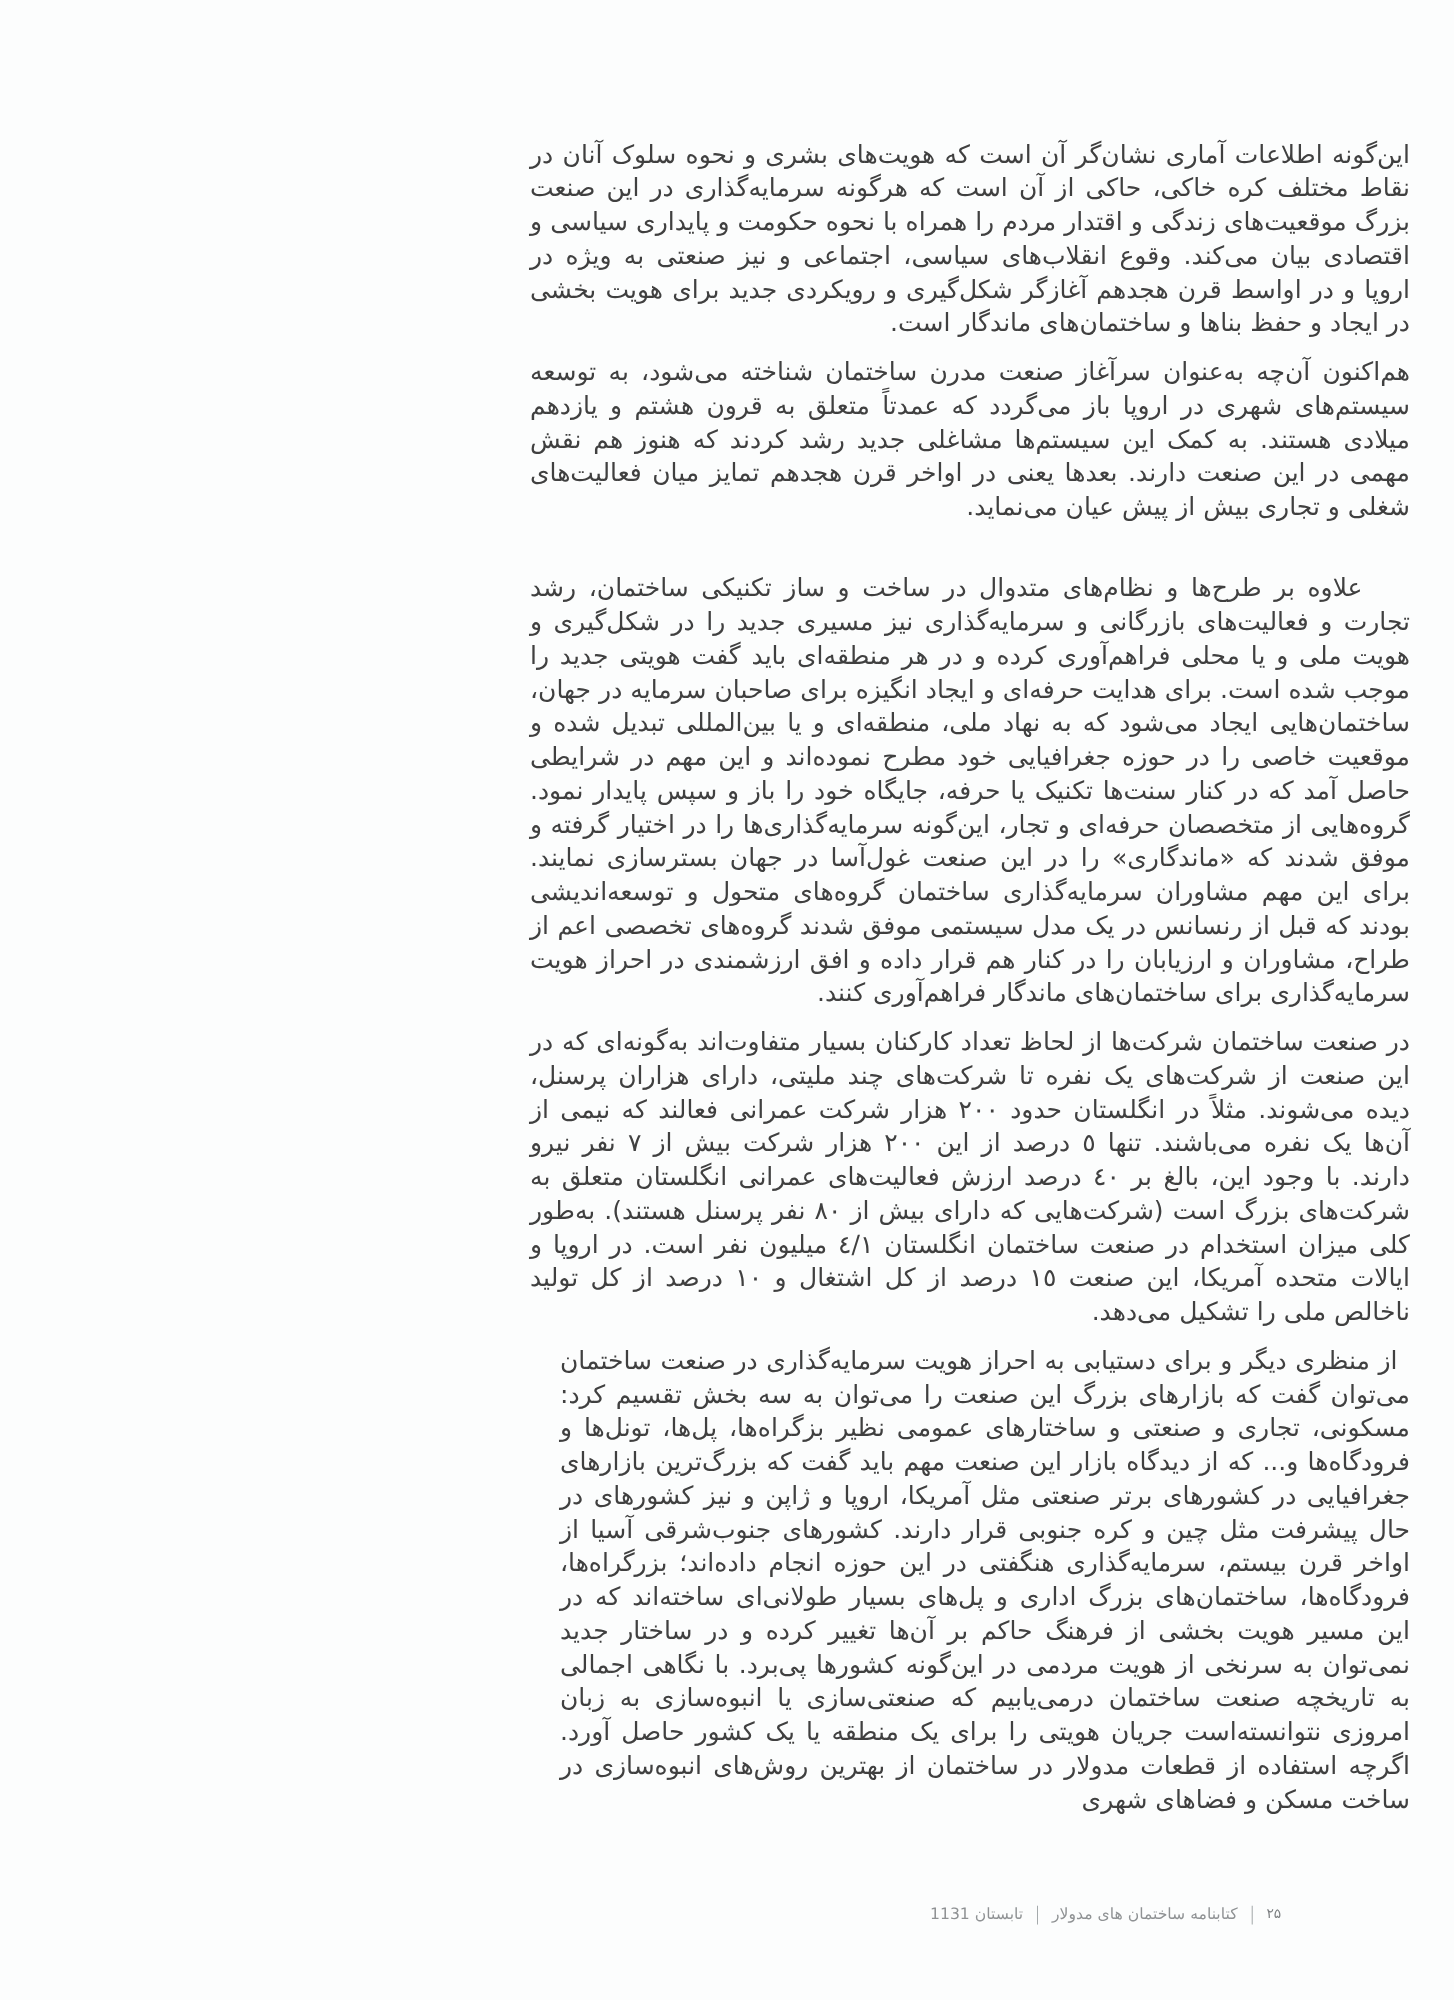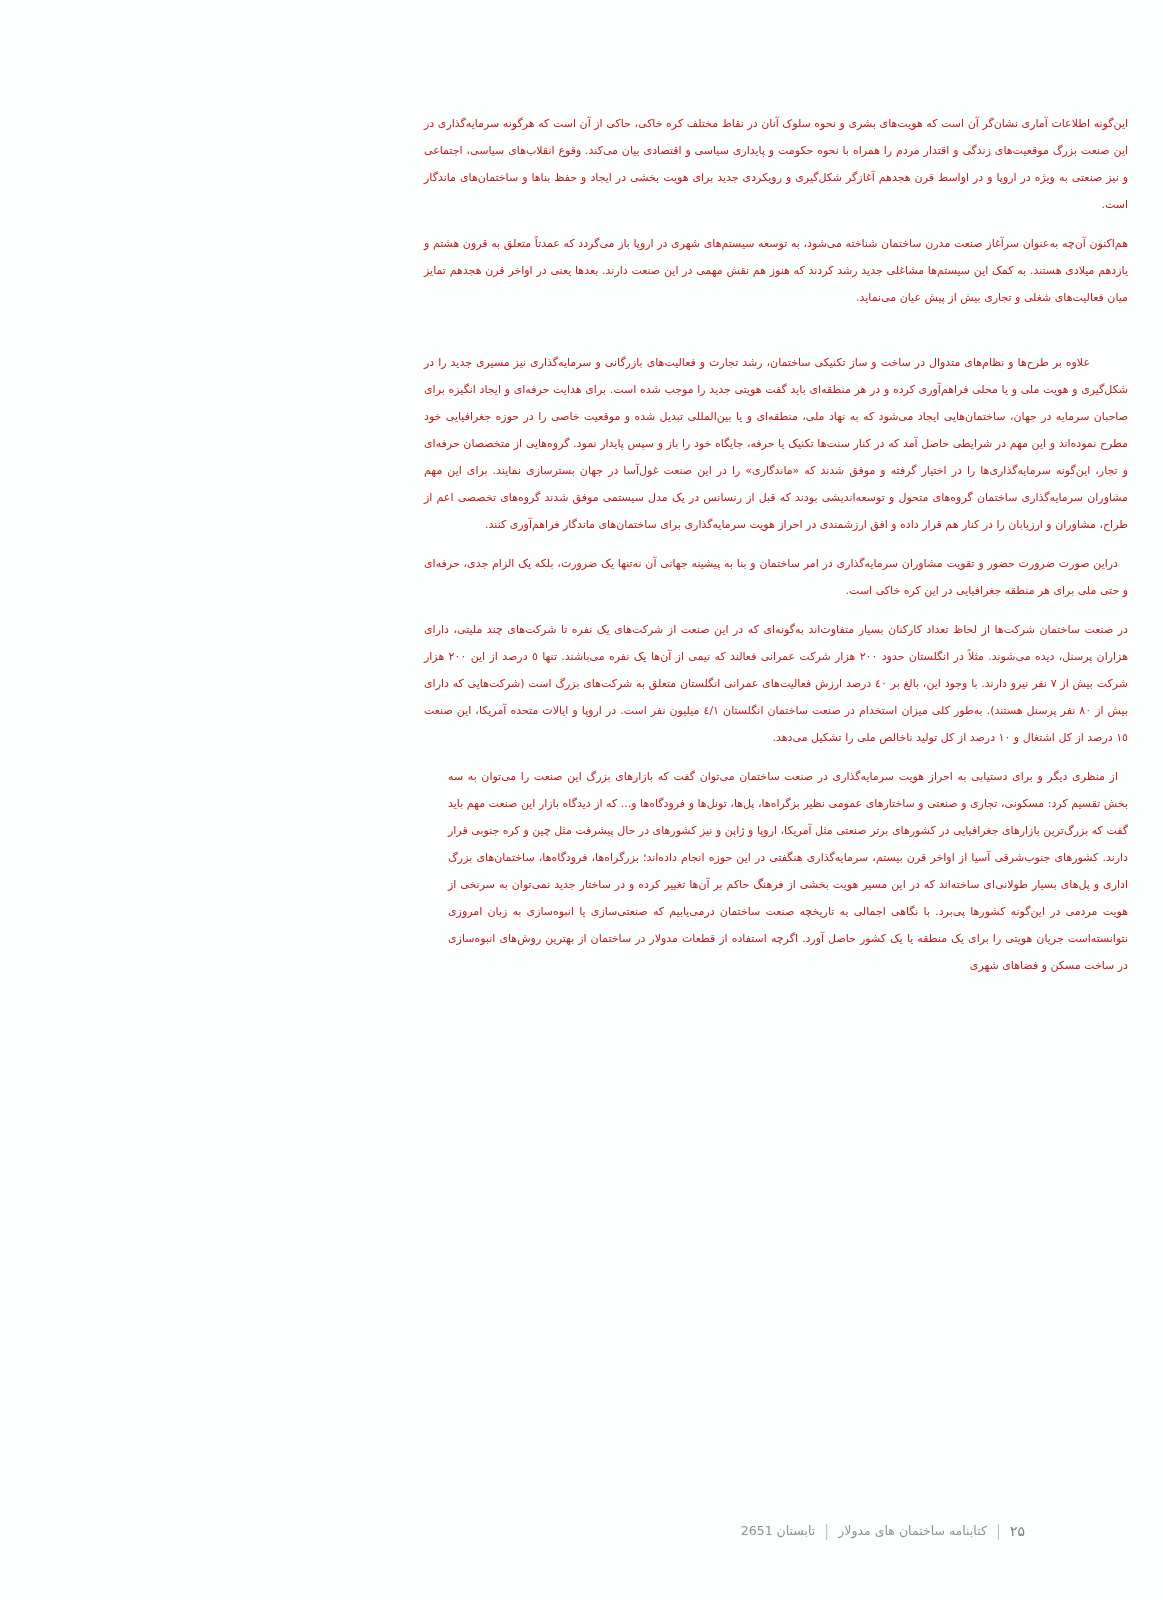--- a/index.html
+++ b/index.html
@@ -21,9 +21,9 @@
     width: 704px;
     direction: rtl;
     text-align: justify;
-    font-size: 11px;
+    font-size: 20px;
     line-height: 27px;
-    color: #b91c1c;
+    color: #404040;
     letter-spacing: 0;
   }
   .article p {

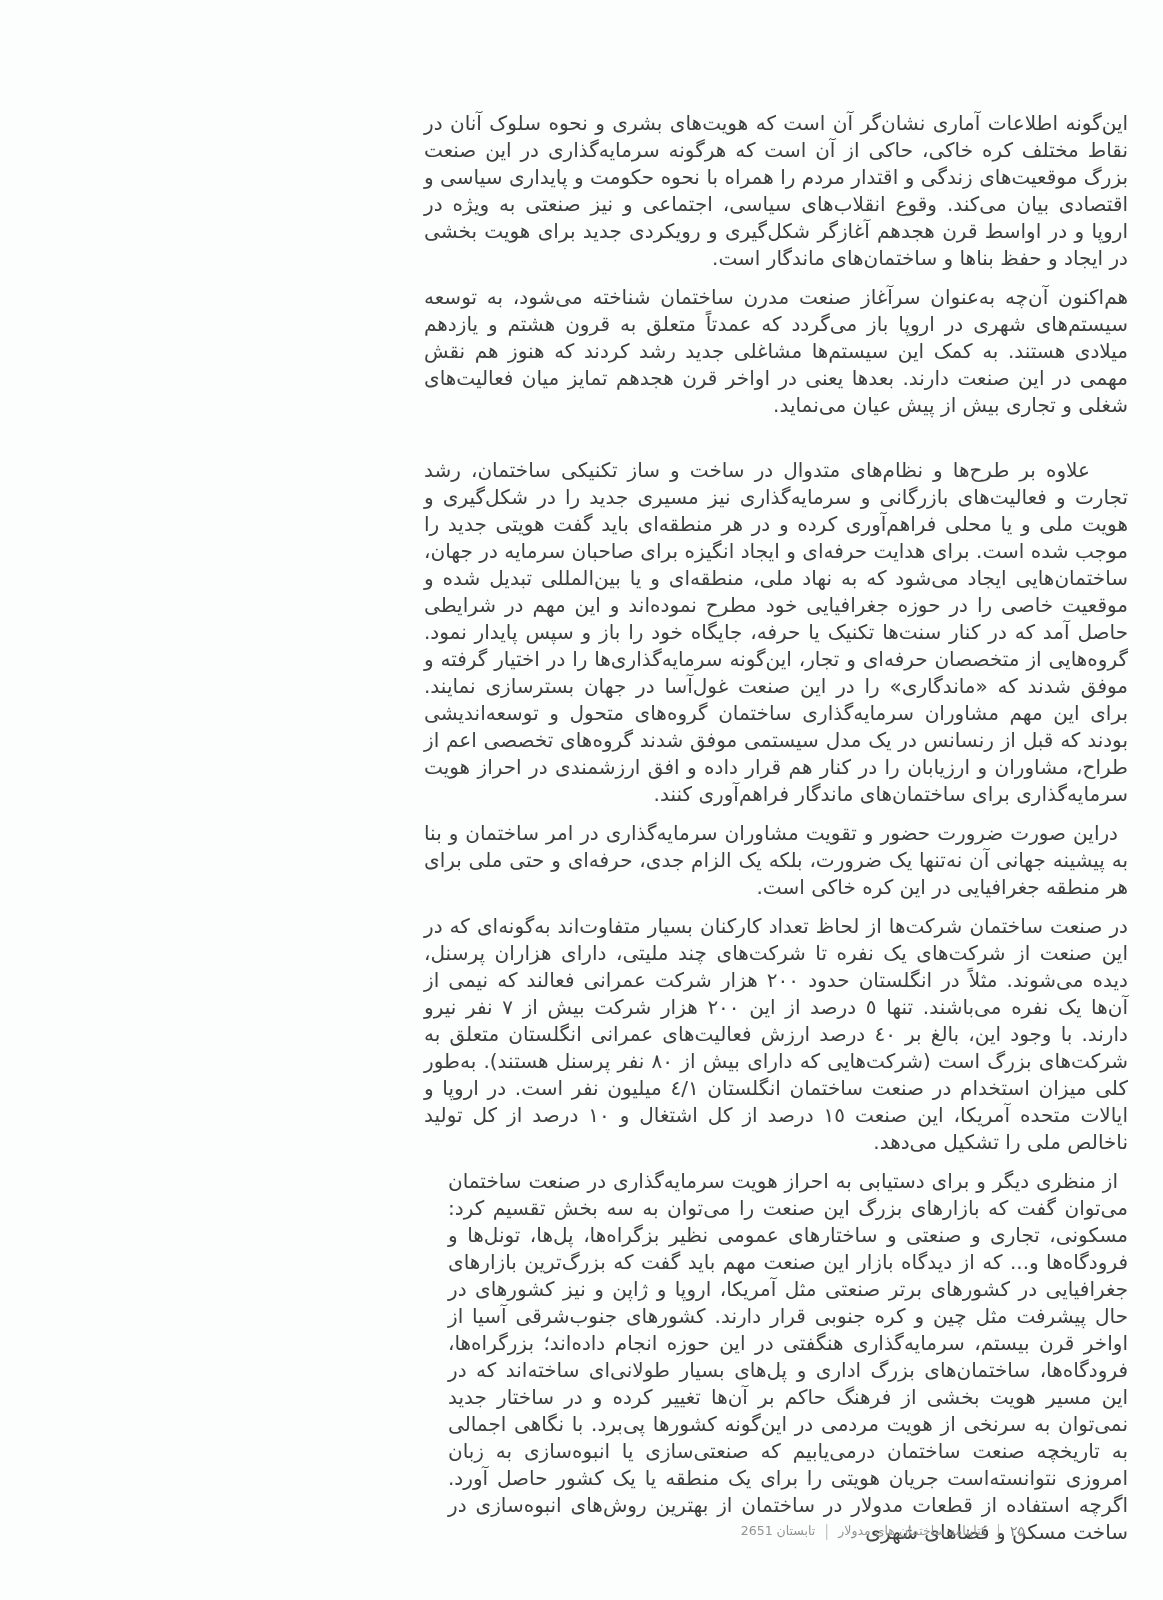--- a/index.html
+++ b/index.html
@@ -65,7 +65,6 @@
     <p>این‌گونه اطلاعات آماری نشان‌گر آن است که هویت‌های بشری و نحوه سلوک آنان در نقاط مختلف کره خاکی،  حاکی از آن است که هرگونه سرمایه‌گذاری در این صنعت بزرگ موقعیت‌های زندگی و اقتدار مردم را همراه با نحوه حکومت و پایداری سیاسی و اقتصادی بیان می‌کند. وقوع انقلاب‌های سیاسی، اجتماعی و نیز صنعتی به ویژه در اروپا و در اواسط قرن هجدهم آغازگر شکل‌گیری و رویکردی جدید برای هویت بخشی در ایجاد و حفظ بناها و ساختمان‌های ماندگار است.</p>
     <p>هم‌اکنون آن‌چه به‌عنوان سرآغاز صنعت مدرن ساختمان شناخته می‌شود، به توسعه سیستم‌های شهری در اروپا باز می‌گردد که عمدتاً متعلق به قرون هشتم و یازدهم میلادی هستند. به کمک این سیستم‌ها مشاغلی جدید رشد کردند که هنوز هم نقش مهمی در این صنعت دارند. بعدها یعنی در اواخر قرن هجدهم تمایز میان فعالیت‌های شغلی و تجاری بیش از پیش عیان می‌نماید.</p>
     <p class="sec-gap indent-lg">علاوه بر طرح‌ها و نظام‌های متدوال در ساخت و ساز تکنیکی ساختمان، رشد تجارت و فعالیت‌های بازرگانی و سرمایه‌گذاری نیز مسیری جدید را در شکل‌گیری و هویت ملی و یا محلی فراهم‌آوری کرده و در هر منطقه‌ای  باید گفت هویتی جدید را موجب شده است. برای هدایت حرفه‌ای و ایجاد انگیزه برای صاحبان سرمایه در جهان، ساختمان‌هایی ایجاد می‌شود که به نهاد ملی، منطقه‌ای و یا بین‌المللی تبدیل شده و موقعیت خاصی را در حوزه جغرافیایی خود مطرح نموده‌اند و این مهم در شرایطی حاصل آمد که در کنار سنت‌ها تکنیک یا حرفه، جایگاه خود را باز و سپس پایدار نمود. گروه‌هایی از متخصصان حرفه‌ای و تجار، این‌گونه سرمایه‌گذاری‌ها را در اختیار گرفته و موفق شدند که «ماندگاری» را در این صنعت غول‌آسا در جهان بسترسازی نمایند. برای این مهم مشاوران سرمایه‌گذاری ساختمان گروه‌های متحول و توسعه‌اندیشی بودند که قبل از رنسانس در یک مدل سیستمی موفق شدند گروه‌های تخصصی اعم از طراح، مشاوران و ارزیابان را در کنار هم قرار داده و افق ارزشمندی در احراز هویت سرمایه‌گذاری برای ساختمان‌های ماندگار فراهم‌آوری کنند.</p>
-    <p class="indent-sm">دراین صورت ضرورت حضور و تقویت مشاوران سرمایه‌گذاری در امر ساختمان و بنا به پیشینه جهانی آن نه‌تنها یک ضرورت، بلکه یک الزام جدی، حرفه‌ای و حتی ملی برای هر منطقه جغرافیایی در این کره خاکی است.</p>
     <p>در صنعت ساختمان شرکت‌ها از لحاظ تعداد کارکنان بسیار متفاوت‌اند به‌گونه‌ای که در این صنعت از شرکت‌های یک نفره تا شرکت‌های چند ملیتی، دارای هزاران پرسنل، دیده می‌شوند. مثلاً در انگلستان حدود ٢٠٠ هزار شرکت عمرانی فعالند که نیمی از آن‌ها یک نفره می‌باشند. تنها ٥ درصد از این ٢٠٠ هزار شرکت بیش از ٧ نفر نیرو دارند. با وجود این، بالغ بر ٤٠ درصد ارزش فعالیت‌های عمرانی انگلستان متعلق به شرکت‌های بزرگ است (شرکت‌هایی که دارای بیش از ٨٠ نفر پرسنل هستند). به‌طور کلی میزان استخدام در صنعت ساختمان انگلستان ٤/١ میلیون نفر است. در اروپا و ایالات متحده آمریکا، این صنعت ١٥ درصد از کل اشتغال و ١٠ درصد از کل تولید ناخالص ملی را تشکیل می‌دهد.</p>
     <p class="sec-gap-sm indent-sm">از منظری دیگر و برای دستیابی به احراز هویت سرمایه‌گذاری در صنعت ساختمان می‌توان گفت که بازارهای بزرگ این صنعت را می‌توان به سه بخش تقسیم کرد: مسکونی، تجاری و صنعتی و ساختارهای عمومی نظیر بزگراه‌ها، پل‌ها، تونل‌ها و فرودگاه‌ها و... که از دیدگاه بازار این صنعت مهم باید گفت که بزرگ‌ترین بازارهای جغرافیایی در کشورهای برتر صنعتی مثل آمریکا، اروپا و ژاپن و نیز کشورهای در حال پیشرفت مثل چین و کره جنوبی قرار دارند. کشورهای جنوب‌شرقی آسیا از اواخر قرن بیستم، سرمایه‌گذاری هنگفتی در این حوزه انجام داده‌اند؛ بزرگراه‌ها، فرودگاه‌ها، ساختمان‌های بزرگ اداری و پل‌های بسیار طولانی‌ای ساخته‌اند که در این مسیر هویت بخشی از فرهنگ حاکم بر آن‌ها تغییر کرده و در ساختار جدید نمی‌توان به سرنخی از هویت مردمی در این‌گونه کشورها پی‌برد. با نگاهی اجمالی به تاریخچه صنعت ساختمان درمی‌یابیم که صنعتی‌سازی یا انبوه‌سازی به زبان امروزی نتوانسته‌است جریان هویتی را برای یک منطقه یا یک کشور حاصل آورد. اگرچه استفاده از قطعات مدولار در ساختمان از بهترین روش‌های انبوه‌سازی در ساخت مسکن و فضاهای شهری</p>
   </div>

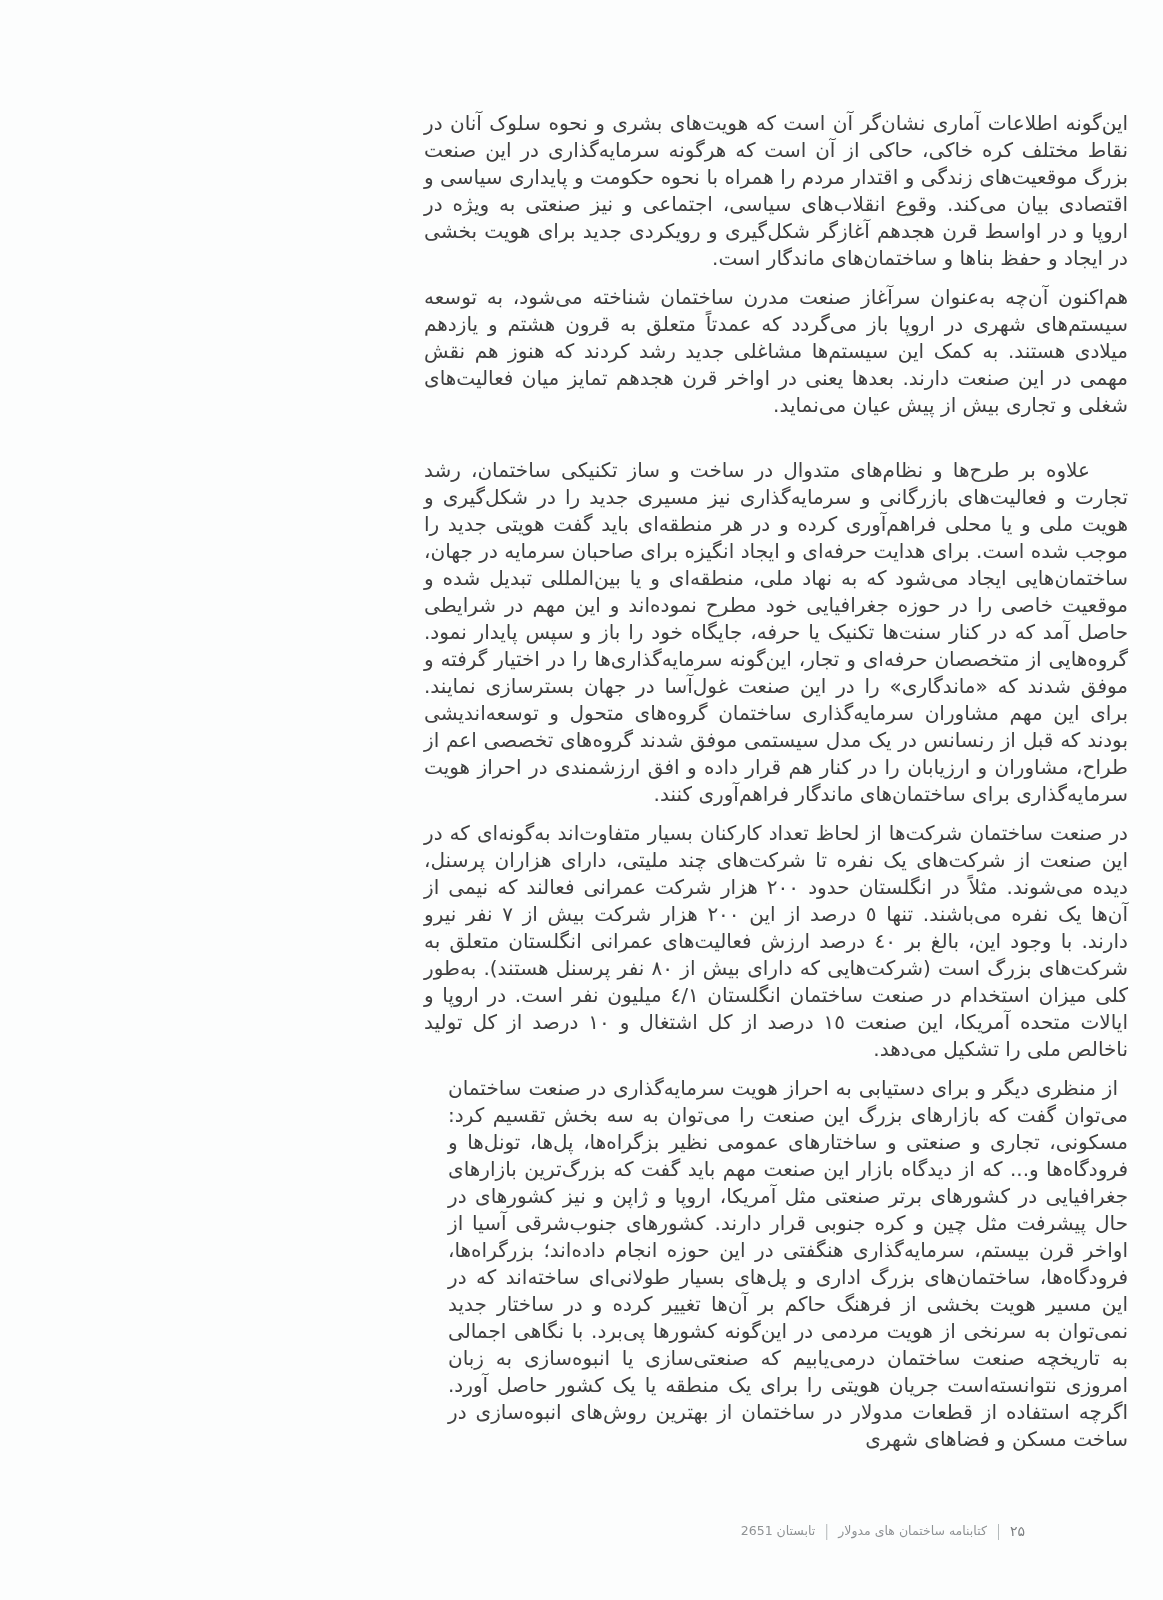--- a/index.html
+++ b/index.html
@@ -74,7 +74,7 @@
     <span class="sep">|</span>
     <span class="title">کتابنامه ساختمان های مدولار</span>
     <span class="sep">|</span>
-    <span class="season">تابستان 2651</span>
+    <span class="season">تابستان 1131</span>
   </div>
 
 </div>

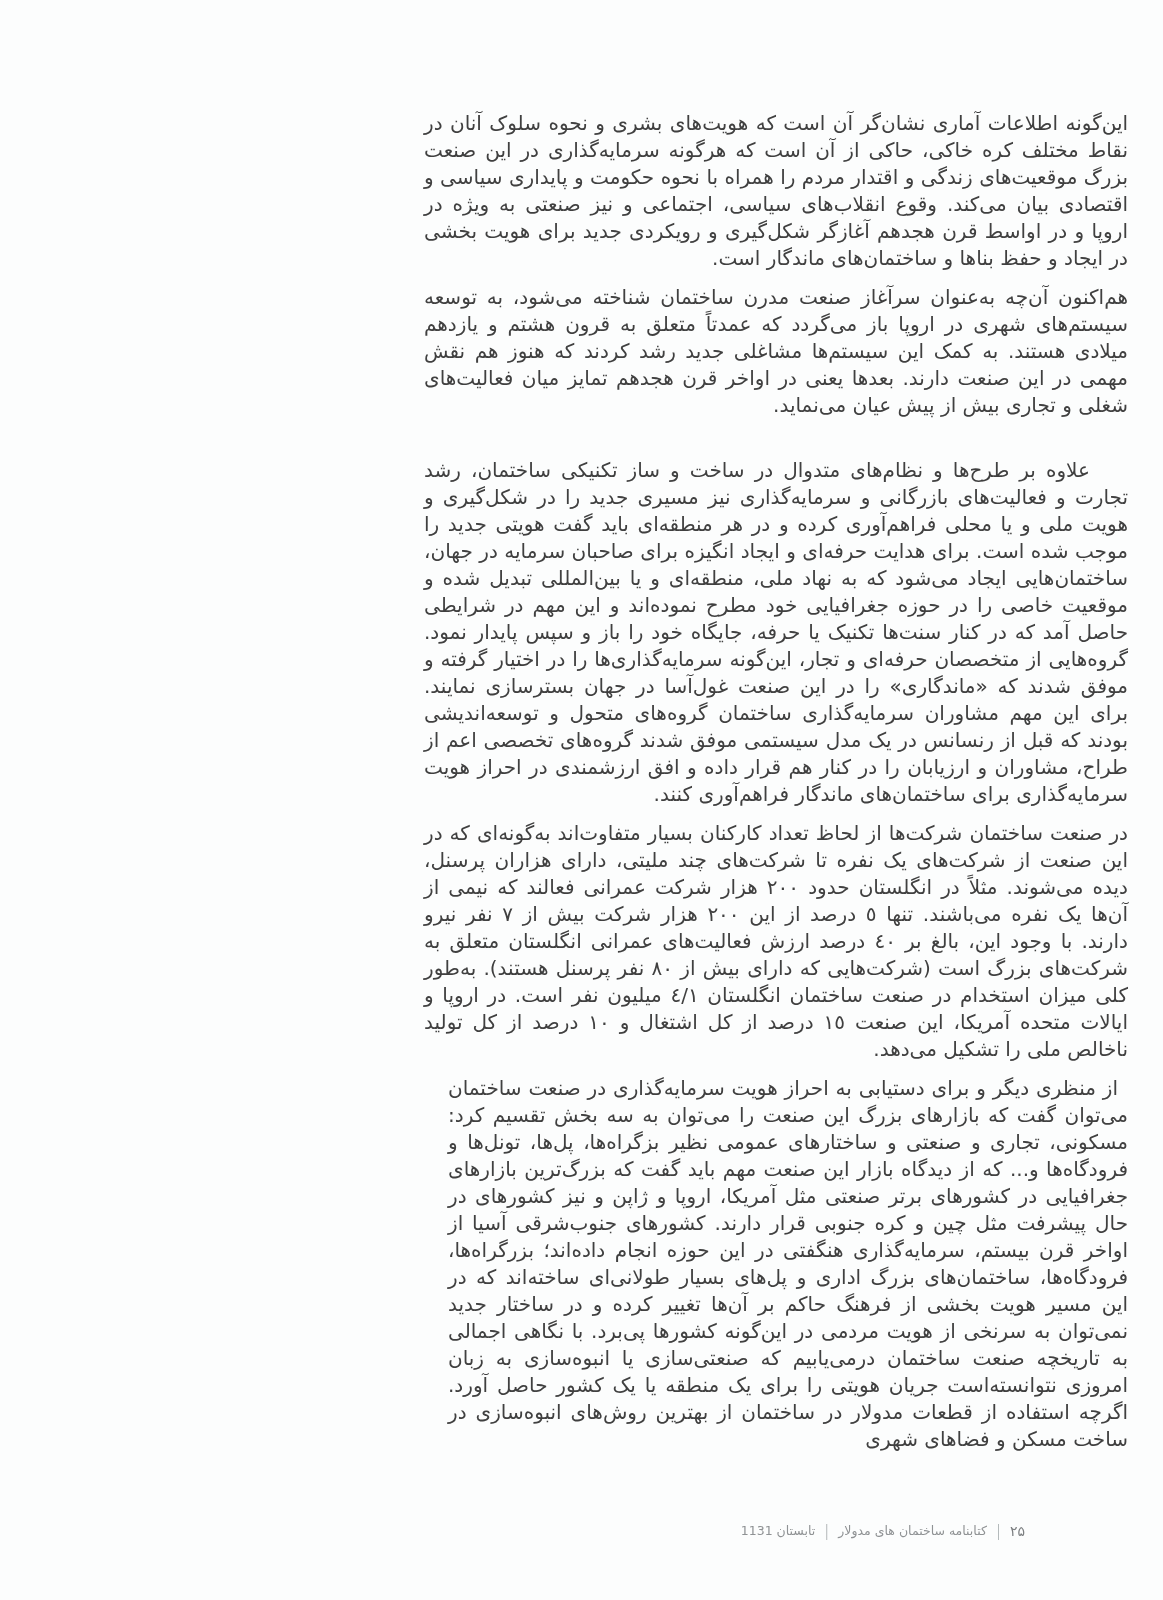--- a/index.html
+++ b/index.html
@@ -47,7 +47,7 @@
     white-space: nowrap;
   }
   .footer .page-num {
-    font-size: 14px;
+    font-size: 11px;
     color: #7b7e80;
   }
   .footer .sep {

